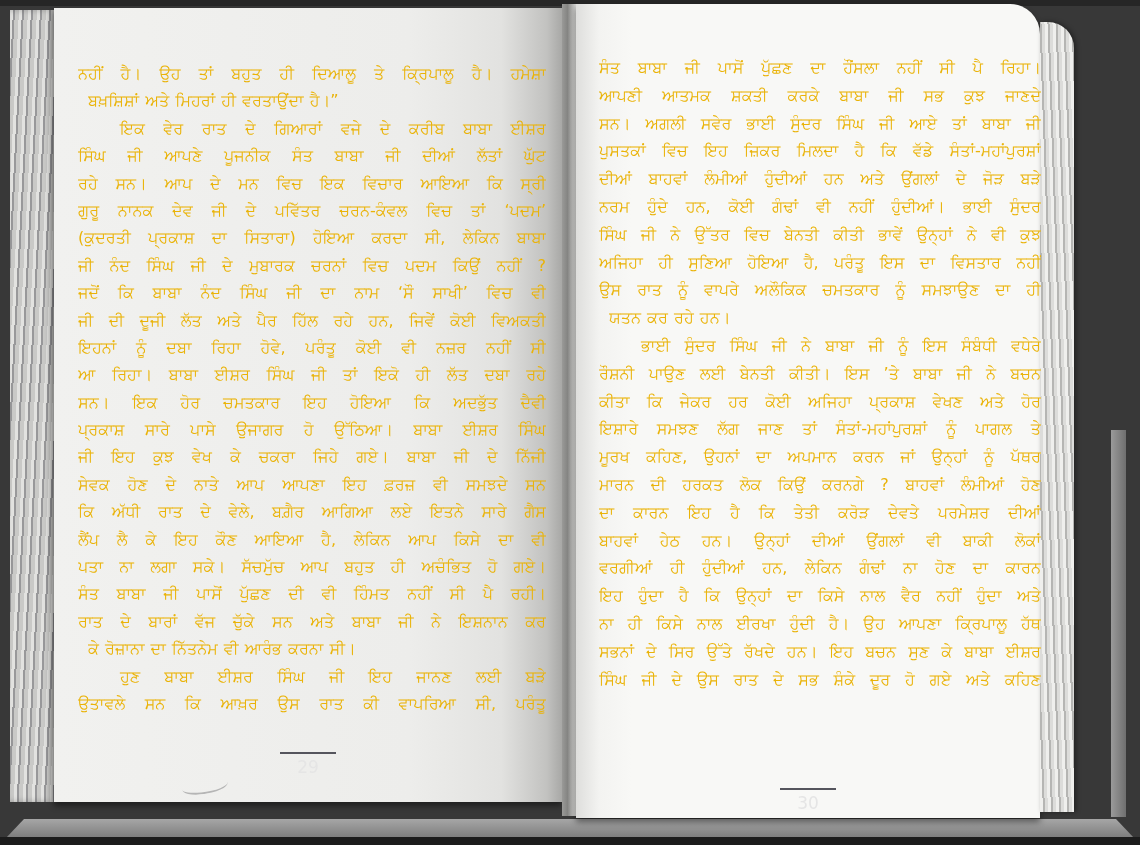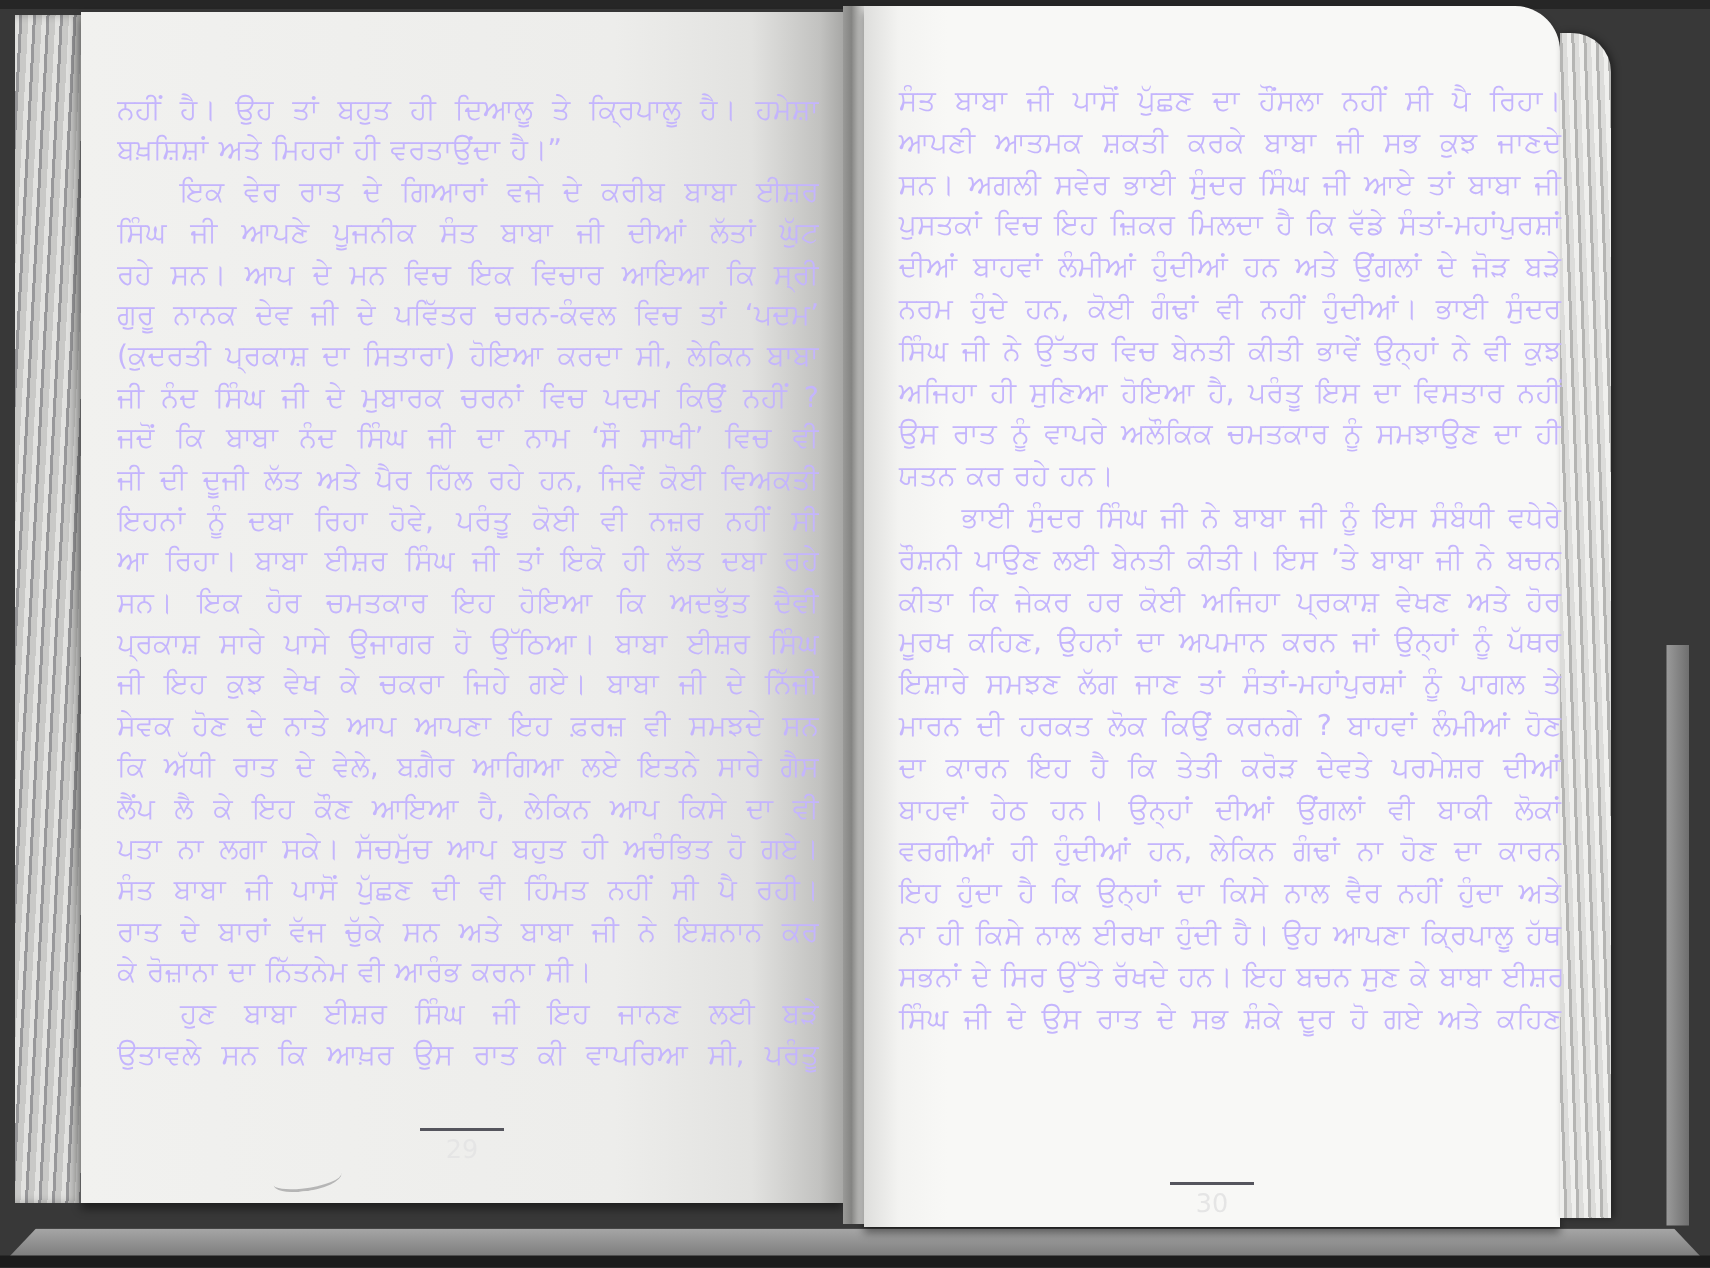--- a/index.html
+++ b/index.html
@@ -50,7 +50,7 @@
   }
 
   
-  .textcol{position:absolute;color:#c4b5fd;font-size:19px;}
+  .textcol{position:absolute;color:#eab308;font-size:16px;}
   .textcol .ln{
     height:27.4px;line-height:27.4px;white-space:nowrap;
     text-align:justify;text-align-last:justify;

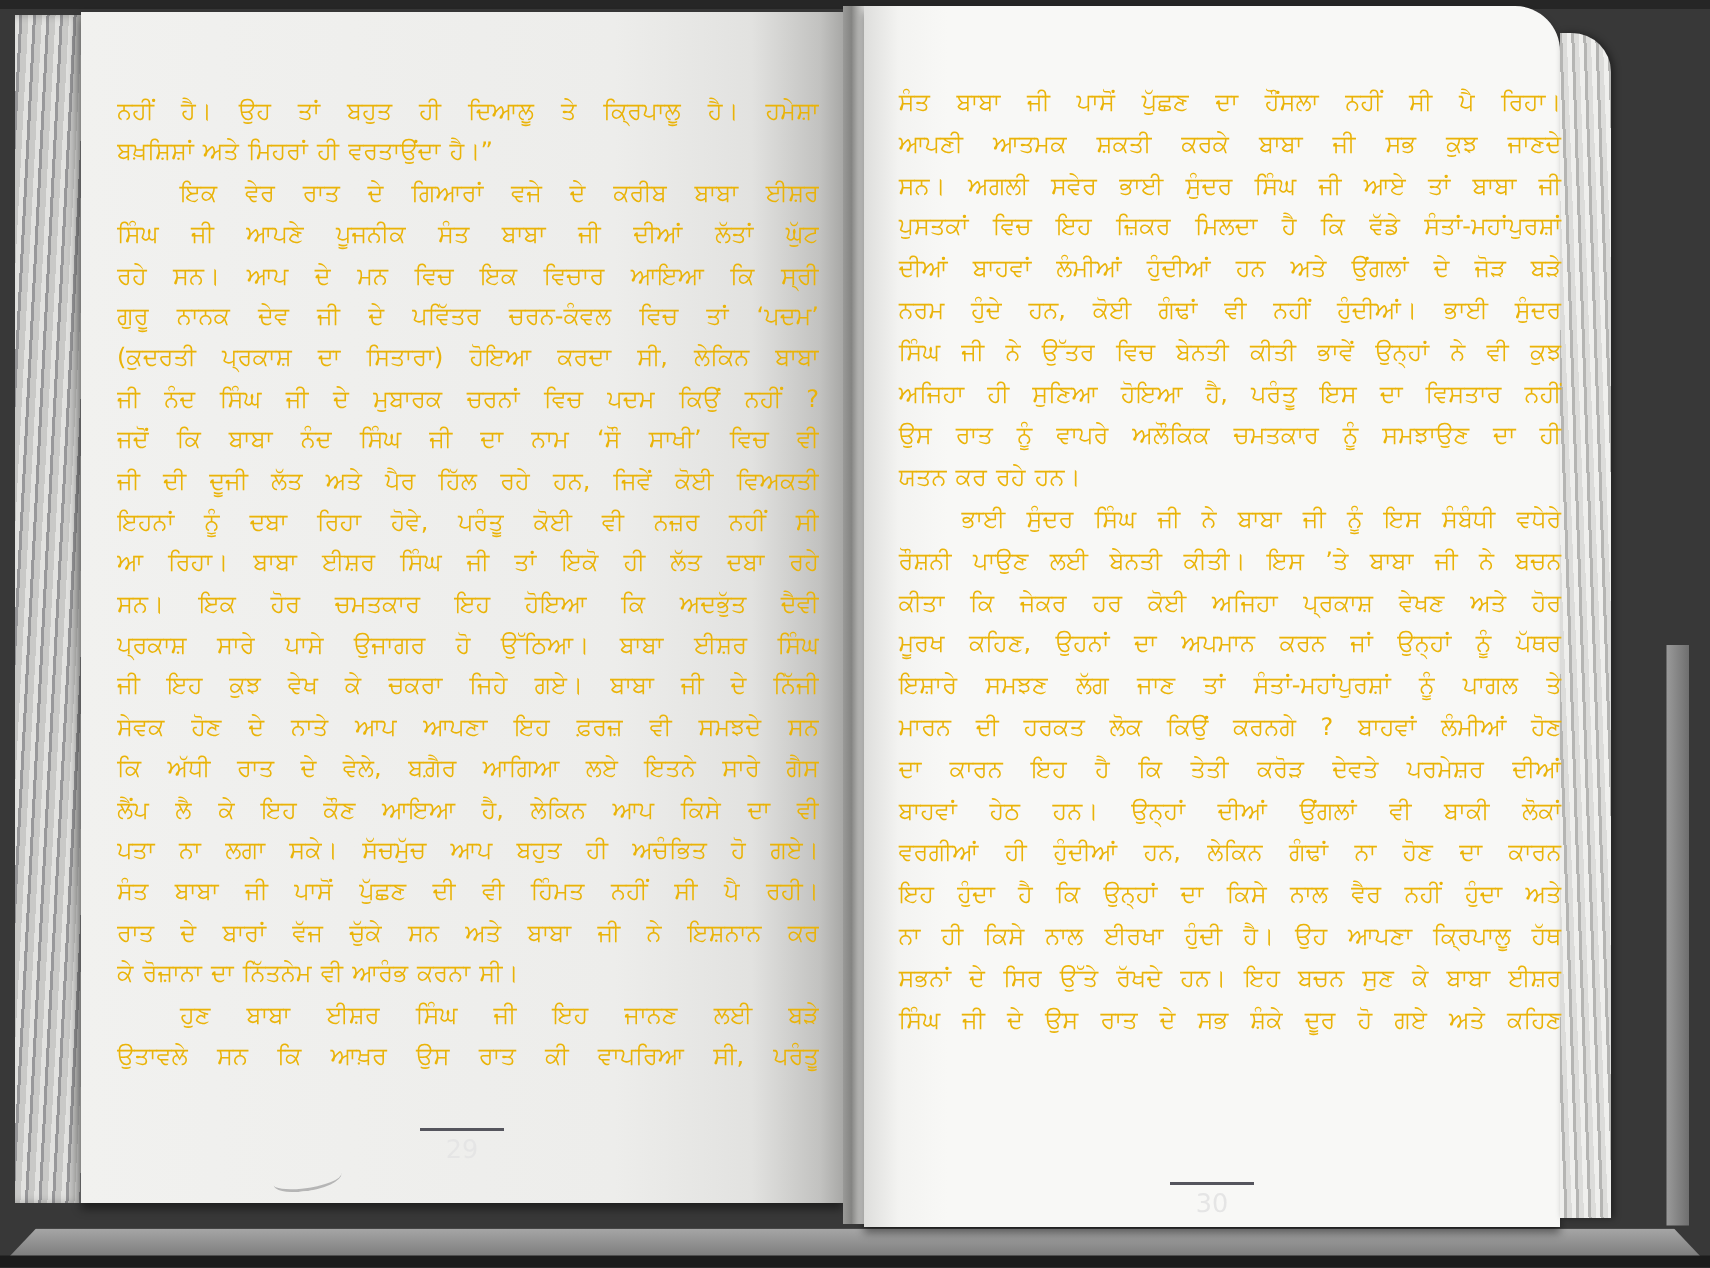--- a/index.html
+++ b/index.html
@@ -56,7 +56,7 @@
     text-align:justify;text-align-last:justify;
     word-spacing:1px;overflow:hidden;
   }
-  .textcol .ln.pend{text-align-last:left;}
+  .textcol .ln.pend{text-align-last:left;margin-left:10px;}
   .textcol .ln.ind{padding-left:42px;}
   #left-text{left:78px;top:60px;width:468px;}
   #right-text{left:599px;top:54px;width:442px;}

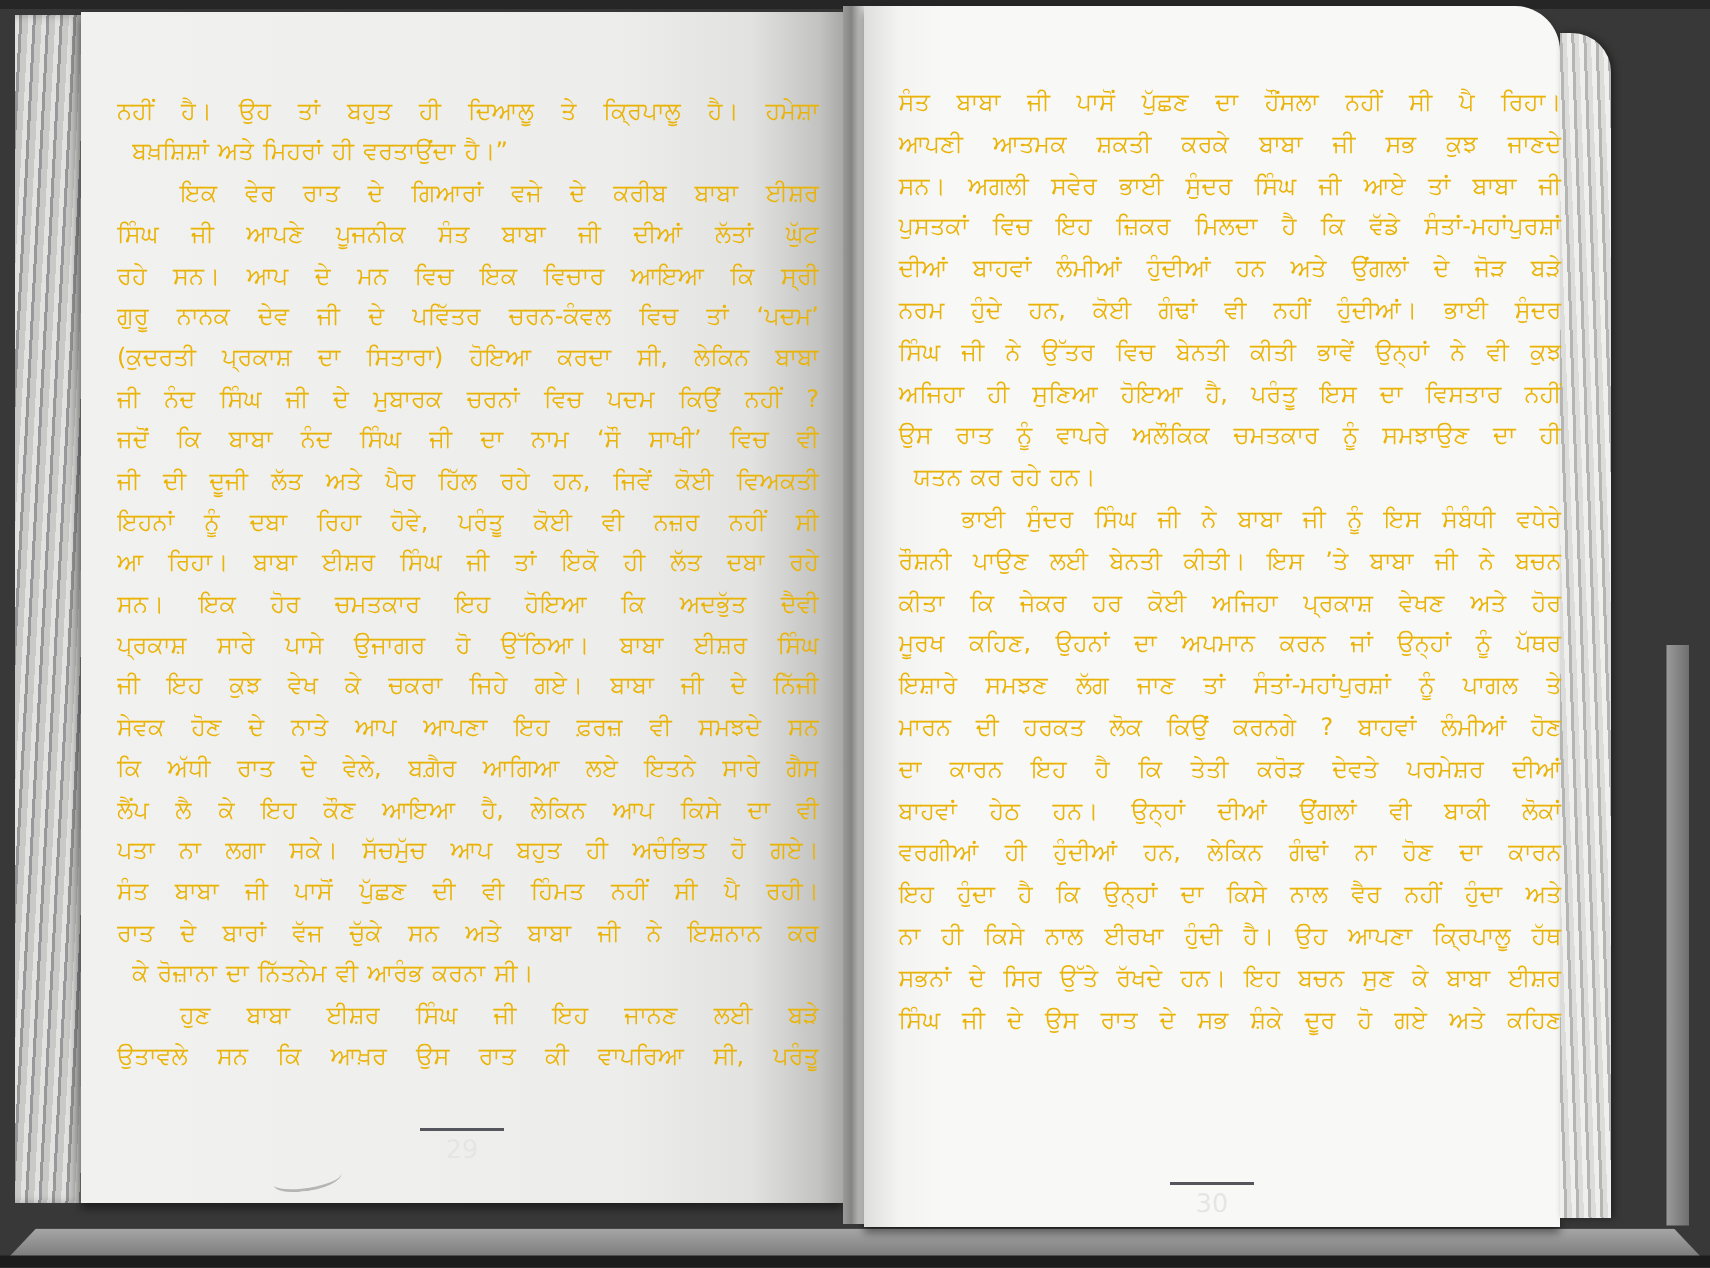--- a/index.html
+++ b/index.html
@@ -136,8 +136,8 @@
     <div class="ln ind">ਭਾਈ ਸੁੰਦਰ ਸਿੰਘ ਜੀ ਨੇ ਬਾਬਾ ਜੀ ਨੂੰ ਇਸ ਸੰਬੰਧੀ ਵਧੇਰੇ</div>
     <div class="ln">ਰੌਸ਼ਨੀ ਪਾਉਣ ਲਈ ਬੇਨਤੀ ਕੀਤੀ। ਇਸ ’ਤੇ ਬਾਬਾ ਜੀ ਨੇ ਬਚਨ</div>
     <div class="ln">ਕੀਤਾ ਕਿ ਜੇਕਰ ਹਰ ਕੋਈ ਅਜਿਹਾ ਪ੍ਰਕਾਸ਼ ਵੇਖਣ ਅਤੇ ਹੋਰ</div>
+    <div class="ln">ਇਸ਼ਾਰੇ ਸਮਝਣ ਲੱਗ ਜਾਣ ਤਾਂ ਸੰਤਾਂ-ਮਹਾਂਪੁਰਸ਼ਾਂ ਨੂੰ ਪਾਗਲ ਤੇ</div>
     <div class="ln">ਮੂਰਖ ਕਹਿਣ, ਉਹਨਾਂ ਦਾ ਅਪਮਾਨ ਕਰਨ ਜਾਂ ਉਨ੍ਹਾਂ ਨੂੰ ਪੱਥਰ</div>
-    <div class="ln">ਇਸ਼ਾਰੇ ਸਮਝਣ ਲੱਗ ਜਾਣ ਤਾਂ ਸੰਤਾਂ-ਮਹਾਂਪੁਰਸ਼ਾਂ ਨੂੰ ਪਾਗਲ ਤੇ</div>
     <div class="ln">ਮਾਰਨ ਦੀ ਹਰਕਤ ਲੋਕ ਕਿਉਂ ਕਰਨਗੇ ? ਬਾਹਵਾਂ ਲੰਮੀਆਂ ਹੋਣ</div>
     <div class="ln">ਦਾ ਕਾਰਨ ਇਹ ਹੈ ਕਿ ਤੇਤੀ ਕਰੋੜ ਦੇਵਤੇ ਪਰਮੇਸ਼ਰ ਦੀਆਂ</div>
     <div class="ln">ਬਾਹਵਾਂ ਹੇਠ ਹਨ। ਉਨ੍ਹਾਂ ਦੀਆਂ ਉਂਗਲਾਂ ਵੀ ਬਾਕੀ ਲੋਕਾਂ</div>

